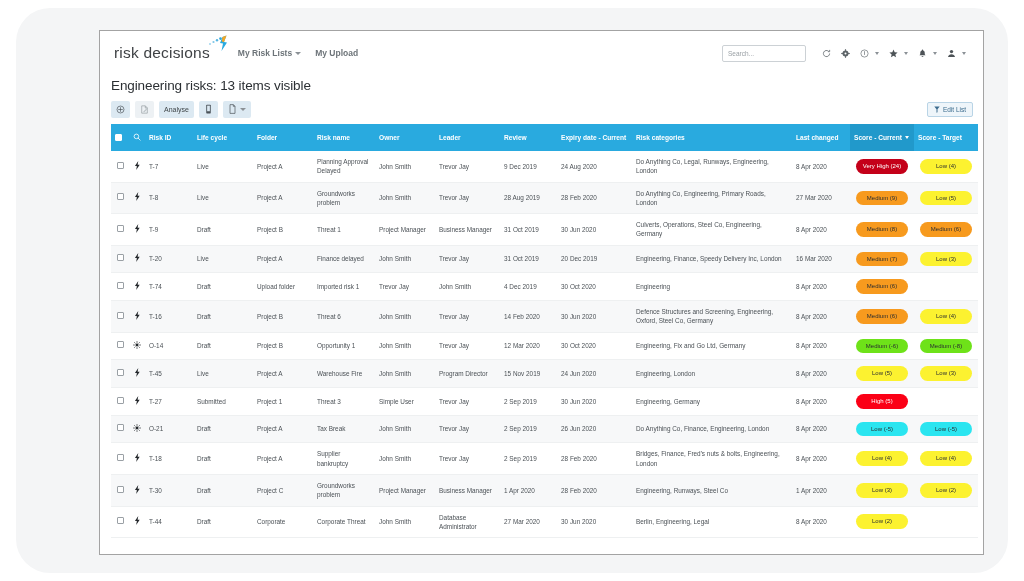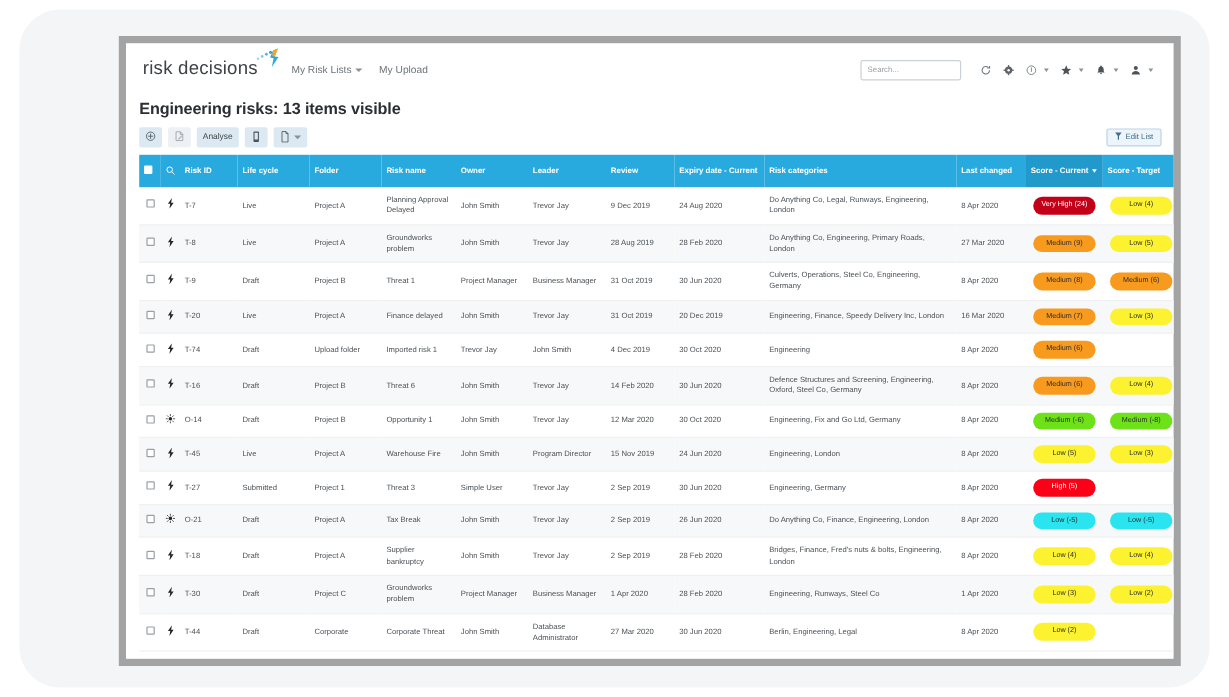--- a/index.html
+++ b/index.html
@@ -22,7 +22,7 @@
     left: 83px; top: 22px;
     width: 885px; height: 525px;
     background: #ffffff;
-    border: 6px solid #a3a3a3;
+    border: 1px solid #a3a3a3;
     overflow: hidden;
   }
 

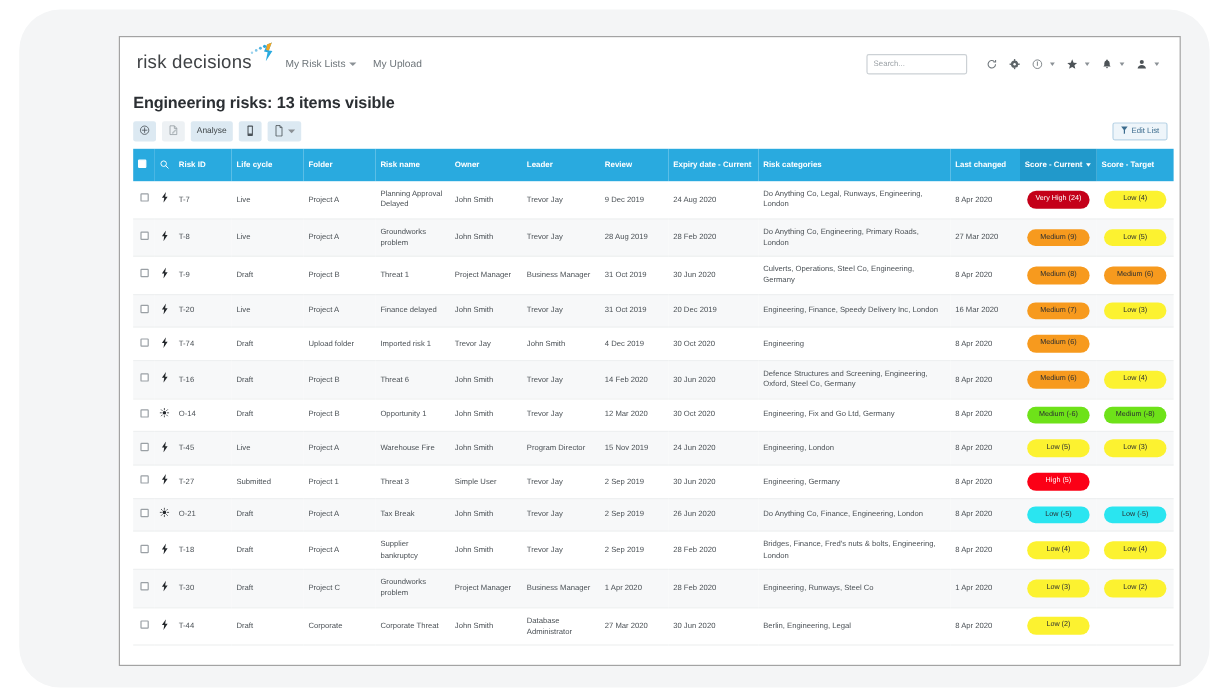--- a/index.html
+++ b/index.html
@@ -49,7 +49,7 @@
     line-height: 1;
   }
   .brand-dots { position: absolute; right: -19px; top: -10px; width: 22px; height: 18px; }
-  .nav-links { display: flex; align-items: flex-end; margin-left: 28px; gap: 14px; }
+  .nav-links { display: flex; align-items: flex-end; margin-left: 28px; gap: 14px; font-weight: bold; }
   .nav-link {
     font-size: 8.5px; color: #6d7479; cursor: pointer;
     display: flex; align-items: center; gap: 3px; white-space: nowrap;

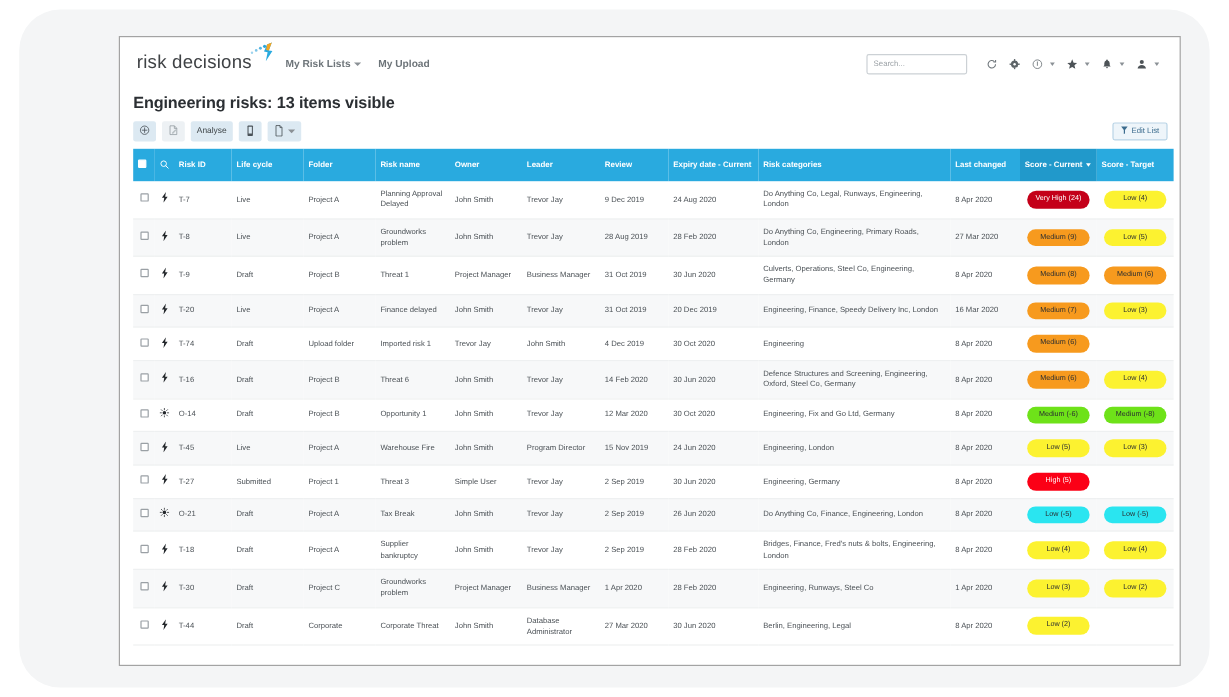--- a/index.html
+++ b/index.html
@@ -79,7 +79,7 @@
 
   
   .page-title {
-    font-size: 13.5px; font-weight: bold; color: #2b2f33;
+    font-size: 13.5px; font-weight: normal; color: #2b2f33;
     padding: 3px 0 0 11px; letter-spacing: -.1px;
   }
 

